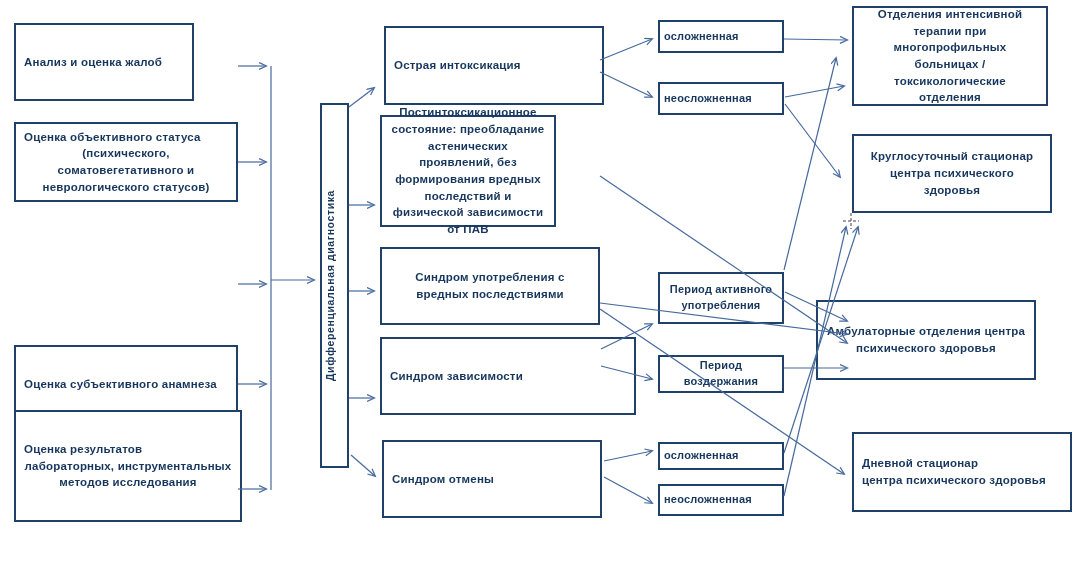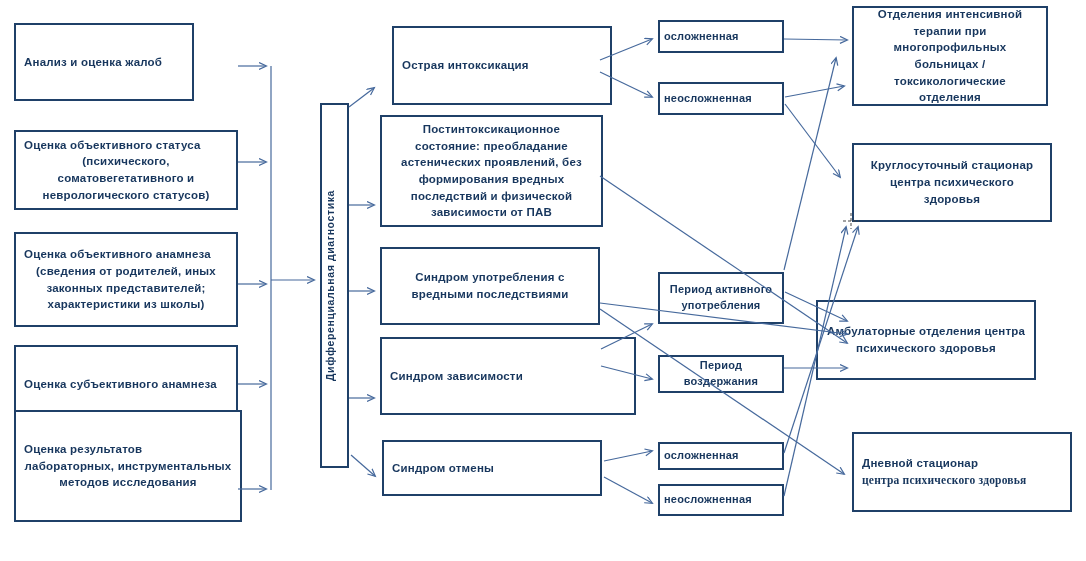--- a/index.html
+++ b/index.html
@@ -72,7 +72,7 @@
     <span class="vlabel">Дифференциальная  диагностика</span>
   </div>
 
-  <div class="node" style="left:392px;top:26px;width:220px;height:79px">
+  <div class="node" style="left:384px;top:26px;width:220px;height:79px">
     <span>Острая  интоксикация</span>
   </div>
 

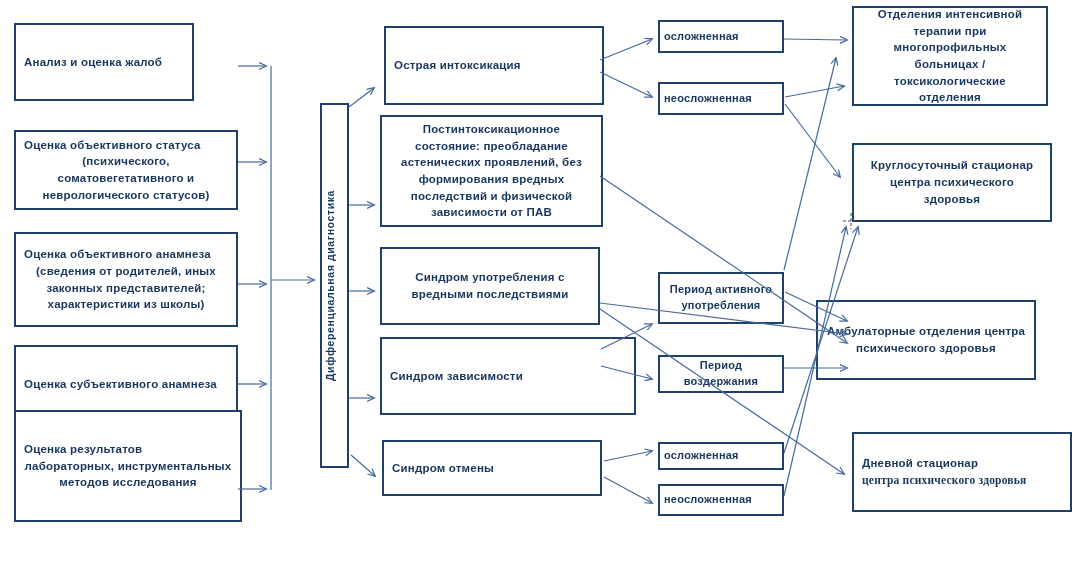--- a/index.html
+++ b/index.html
@@ -76,7 +76,7 @@
     <span>Острая  интоксикация</span>
   </div>
 
-  <div class="node" style="left:380px;top:115px;width:223px;height:112px">
+  <div class="node" style="left:380px;top:115px;width:176px;height:112px">
     <span>Постинтоксикационное состояние:  преобладание астенических  проявлений,  без формирования  вредных последствий  и физической зависимости  от ПАВ</span>
   </div>
 

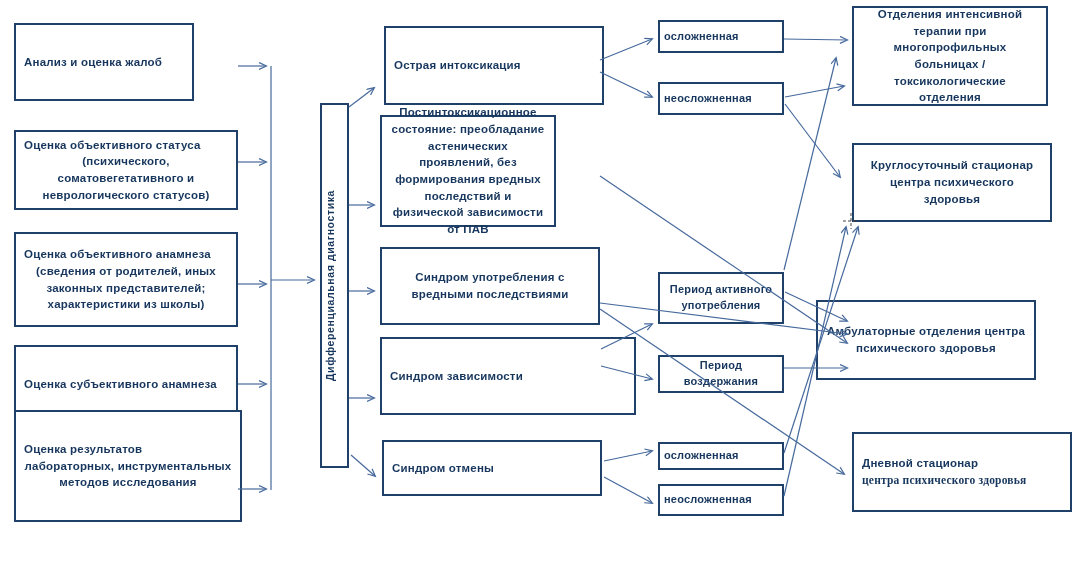--- a/index.html
+++ b/index.html
@@ -49,7 +49,7 @@
     <span>Анализ  и оценка  жалоб</span>
   </div>
 
-  <div class="node" style="left:14px;top:130px;width:224px;height:80px">
+  <div class="node" style="left:14px;top:122px;width:224px;height:80px">
     <span>Оценка объективного  статуса</span>
     <span class="detail">(психического, соматовегетативного  и неврологического  статусов)</span>
   </div>

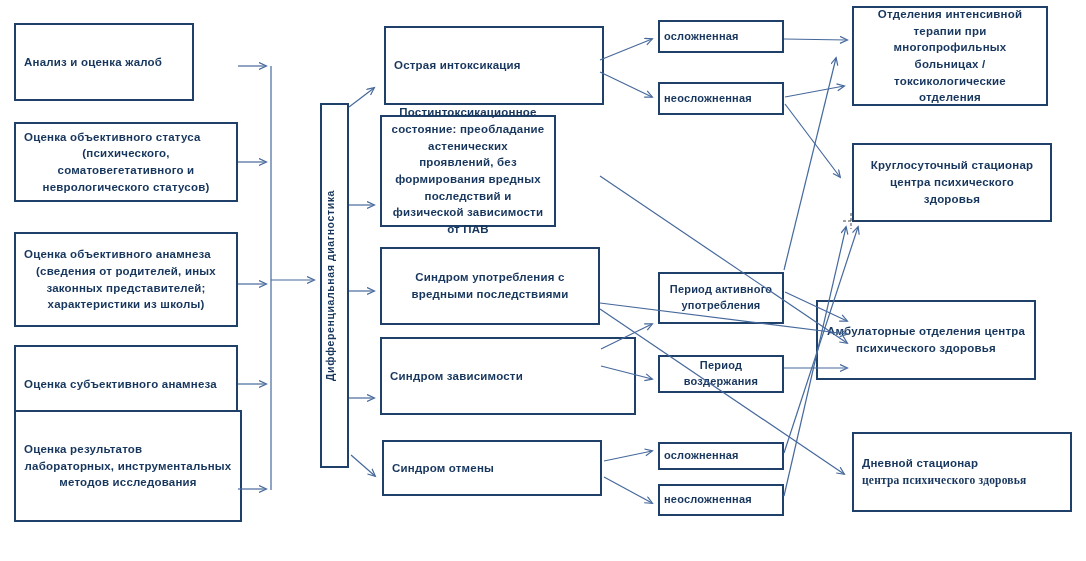--- a/index.html
+++ b/index.html
@@ -120,7 +120,7 @@
     <span>Отделения  интенсивной терапии  при многопрофильных  больницах / токсикологические отделения</span>
   </div>
 
-  <div class="node" style="left:852px;top:143px;width:200px;height:79px">
+  <div class="node" style="left:852px;top:134px;width:200px;height:79px">
     <span>Круглосуточный  стационар центра психического  здоровья</span>
   </div>
 

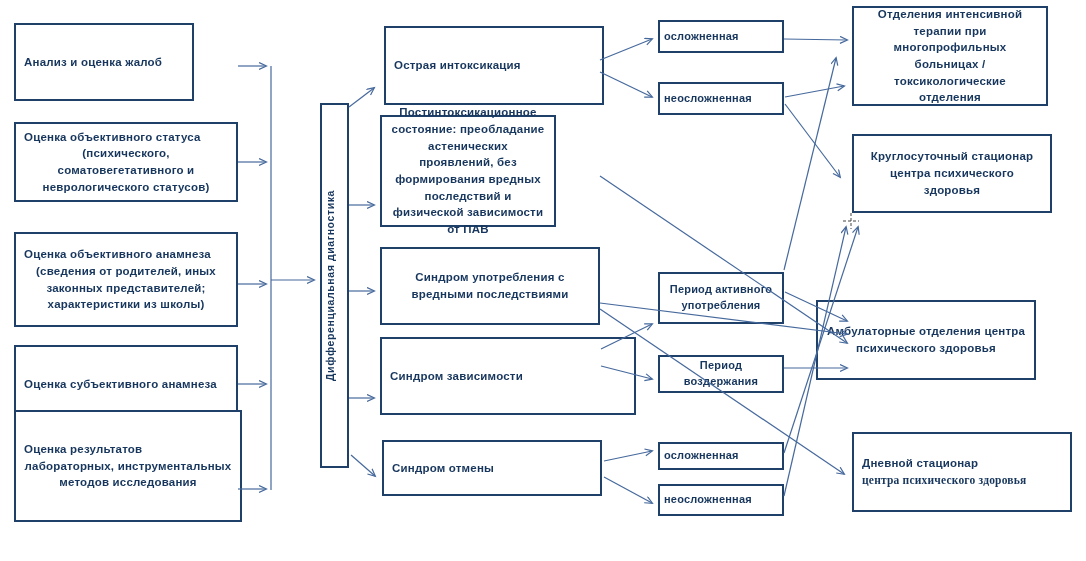--- a/index.html
+++ b/index.html
@@ -54,10 +54,6 @@
     <span class="detail">(психического, соматовегетативного  и неврологического  статусов)</span>
   </div>
 
-  <div class="node" style="left:14px;top:232px;width:224px;height:95px">
-    <span>Оценка объективного анамнеза</span>
-    <span class="detail">(сведения от родителей,  иных законных  представителей; характеристики  из школы)</span>
-  </div>
 
   <div class="node" style="left:14px;top:345px;width:224px;height:79px">
     <span>Оценка субъективного анамнеза</span>

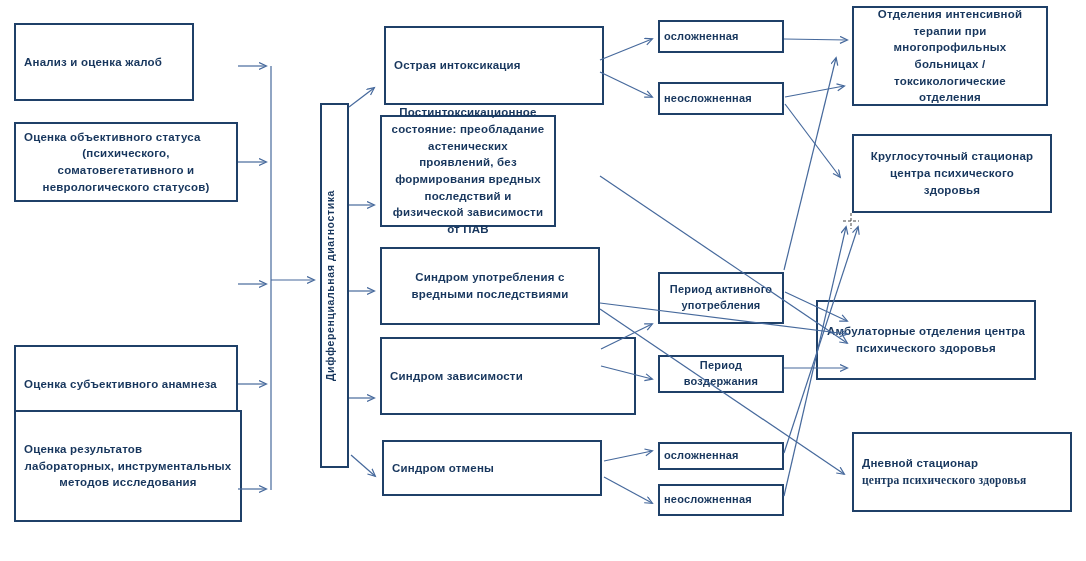--- a/index.html
+++ b/index.html
@@ -77,7 +77,7 @@
   </div>
 
   <div class="node" style="left:380px;top:247px;width:220px;height:78px">
-    <span>Синдром  употребления  с вредными  последствиями</span>
+    <span>Синдром  употребления  с вредных  последствиями</span>
   </div>
 
   <div class="node" style="left:380px;top:337px;width:256px;height:78px">

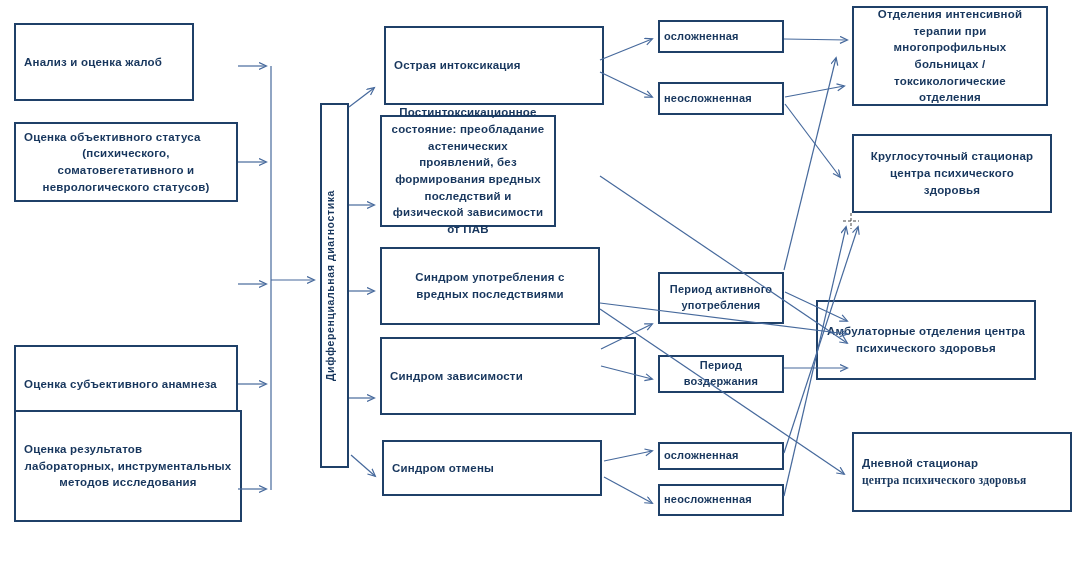--- a/index.html
+++ b/index.html
@@ -84,7 +84,7 @@
     <span>Синдром  зависимости</span>
   </div>
 
-  <div class="node" style="left:382px;top:440px;width:220px;height:56px">
+  <div class="node" style="left:382px;top:440px;width:220px;height:78px">
     <span>Синдром  отмены</span>
   </div>
 

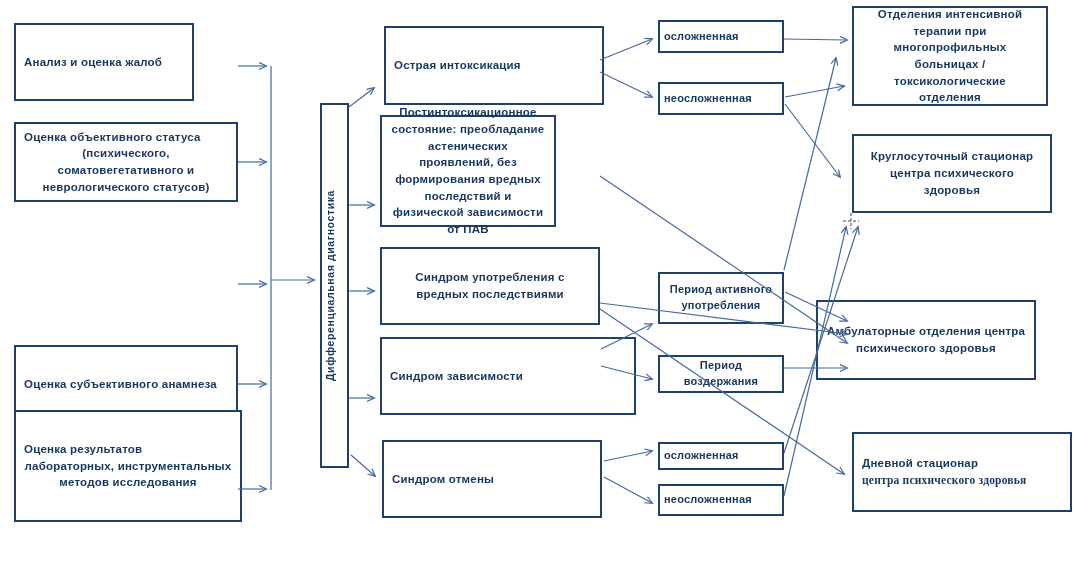--- a/index.html
+++ b/index.html
@@ -37,7 +37,7 @@
     font-size:10.5px;
     letter-spacing:.6px;
   }
-  .gap{font-family:Liberation Serif, serif;}
+  .gap{}
   #edges{position:absolute;left:0;top:0;pointer-events:none;}
 </style>
 </head>

